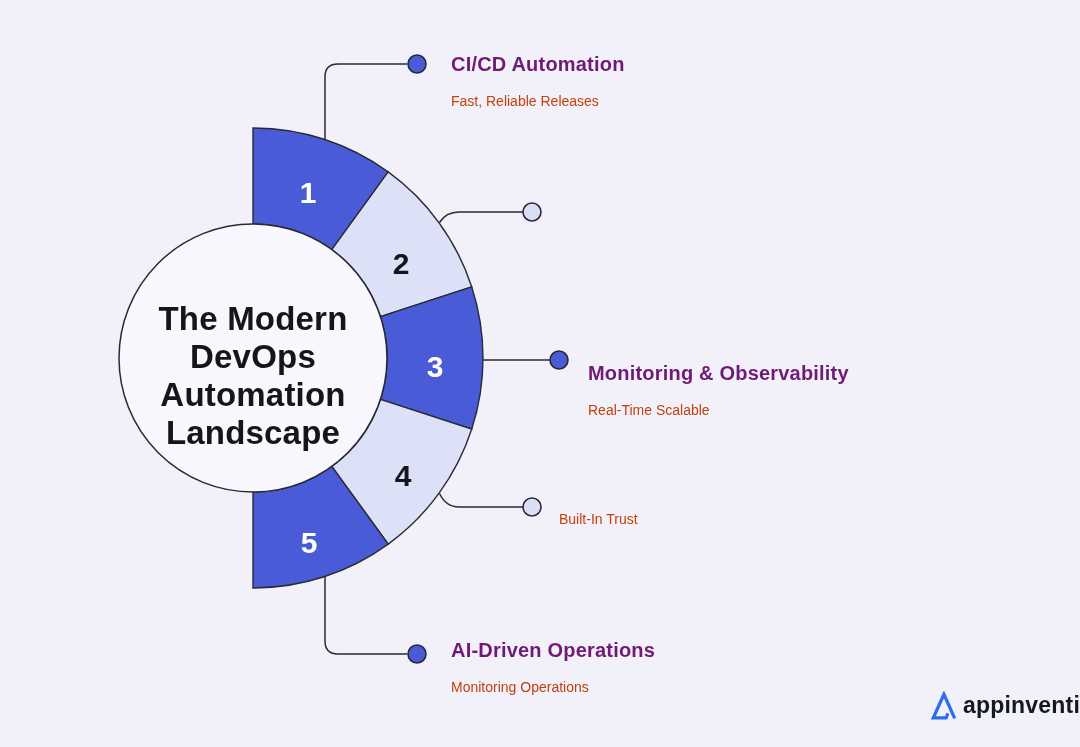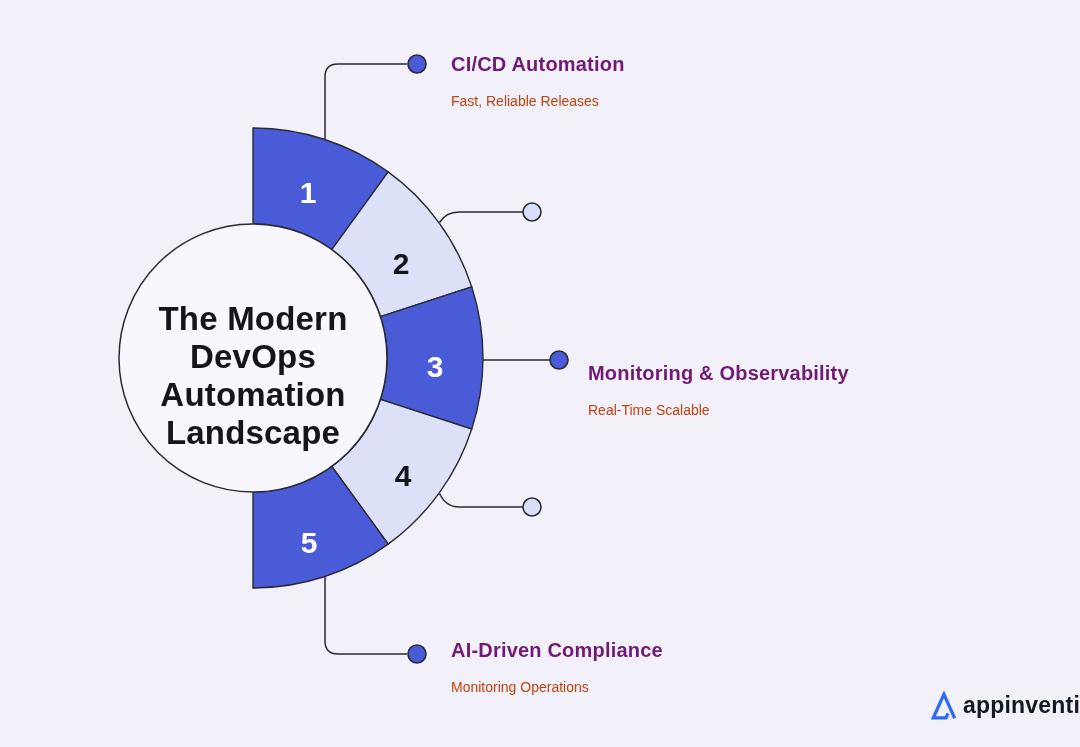--- a/index.html
+++ b/index.html
@@ -83,6 +83,7 @@
     <div class="item-sub">Real-Time Scalable</div>
   </div>
   <div class="item-label" style="left:559px;top:495px">
+    <div class="item-sub">Built-In Trust</div>
   </div>
   <div class="item-label" style="left:451px;top:637px">
     <div class="item-title">AI-Driven Compliance</div>

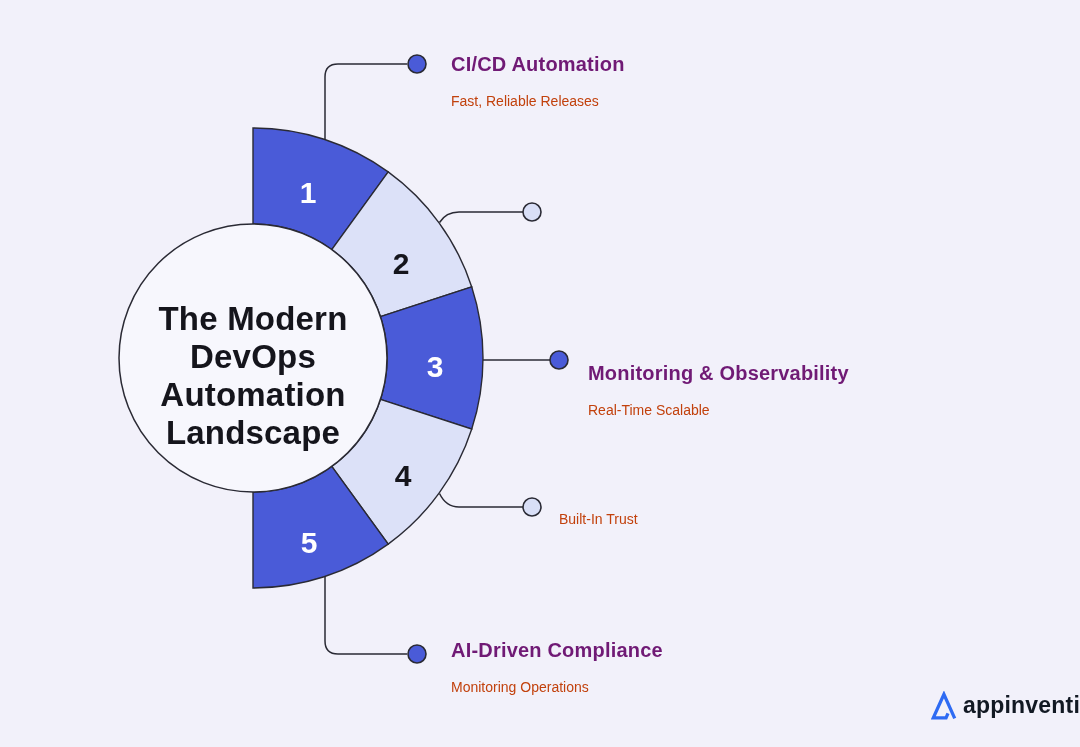--- a/index.html
+++ b/index.html
@@ -86,7 +86,7 @@
     <div class="item-sub">Built-In Trust</div>
   </div>
   <div class="item-label" style="left:451px;top:637px">
-    <div class="item-title">AI-Driven Compliance</div>
+    <div class="item-title">AI-Driven Operations</div>
     <div class="item-sub">Monitoring Operations</div>
   </div>
 

